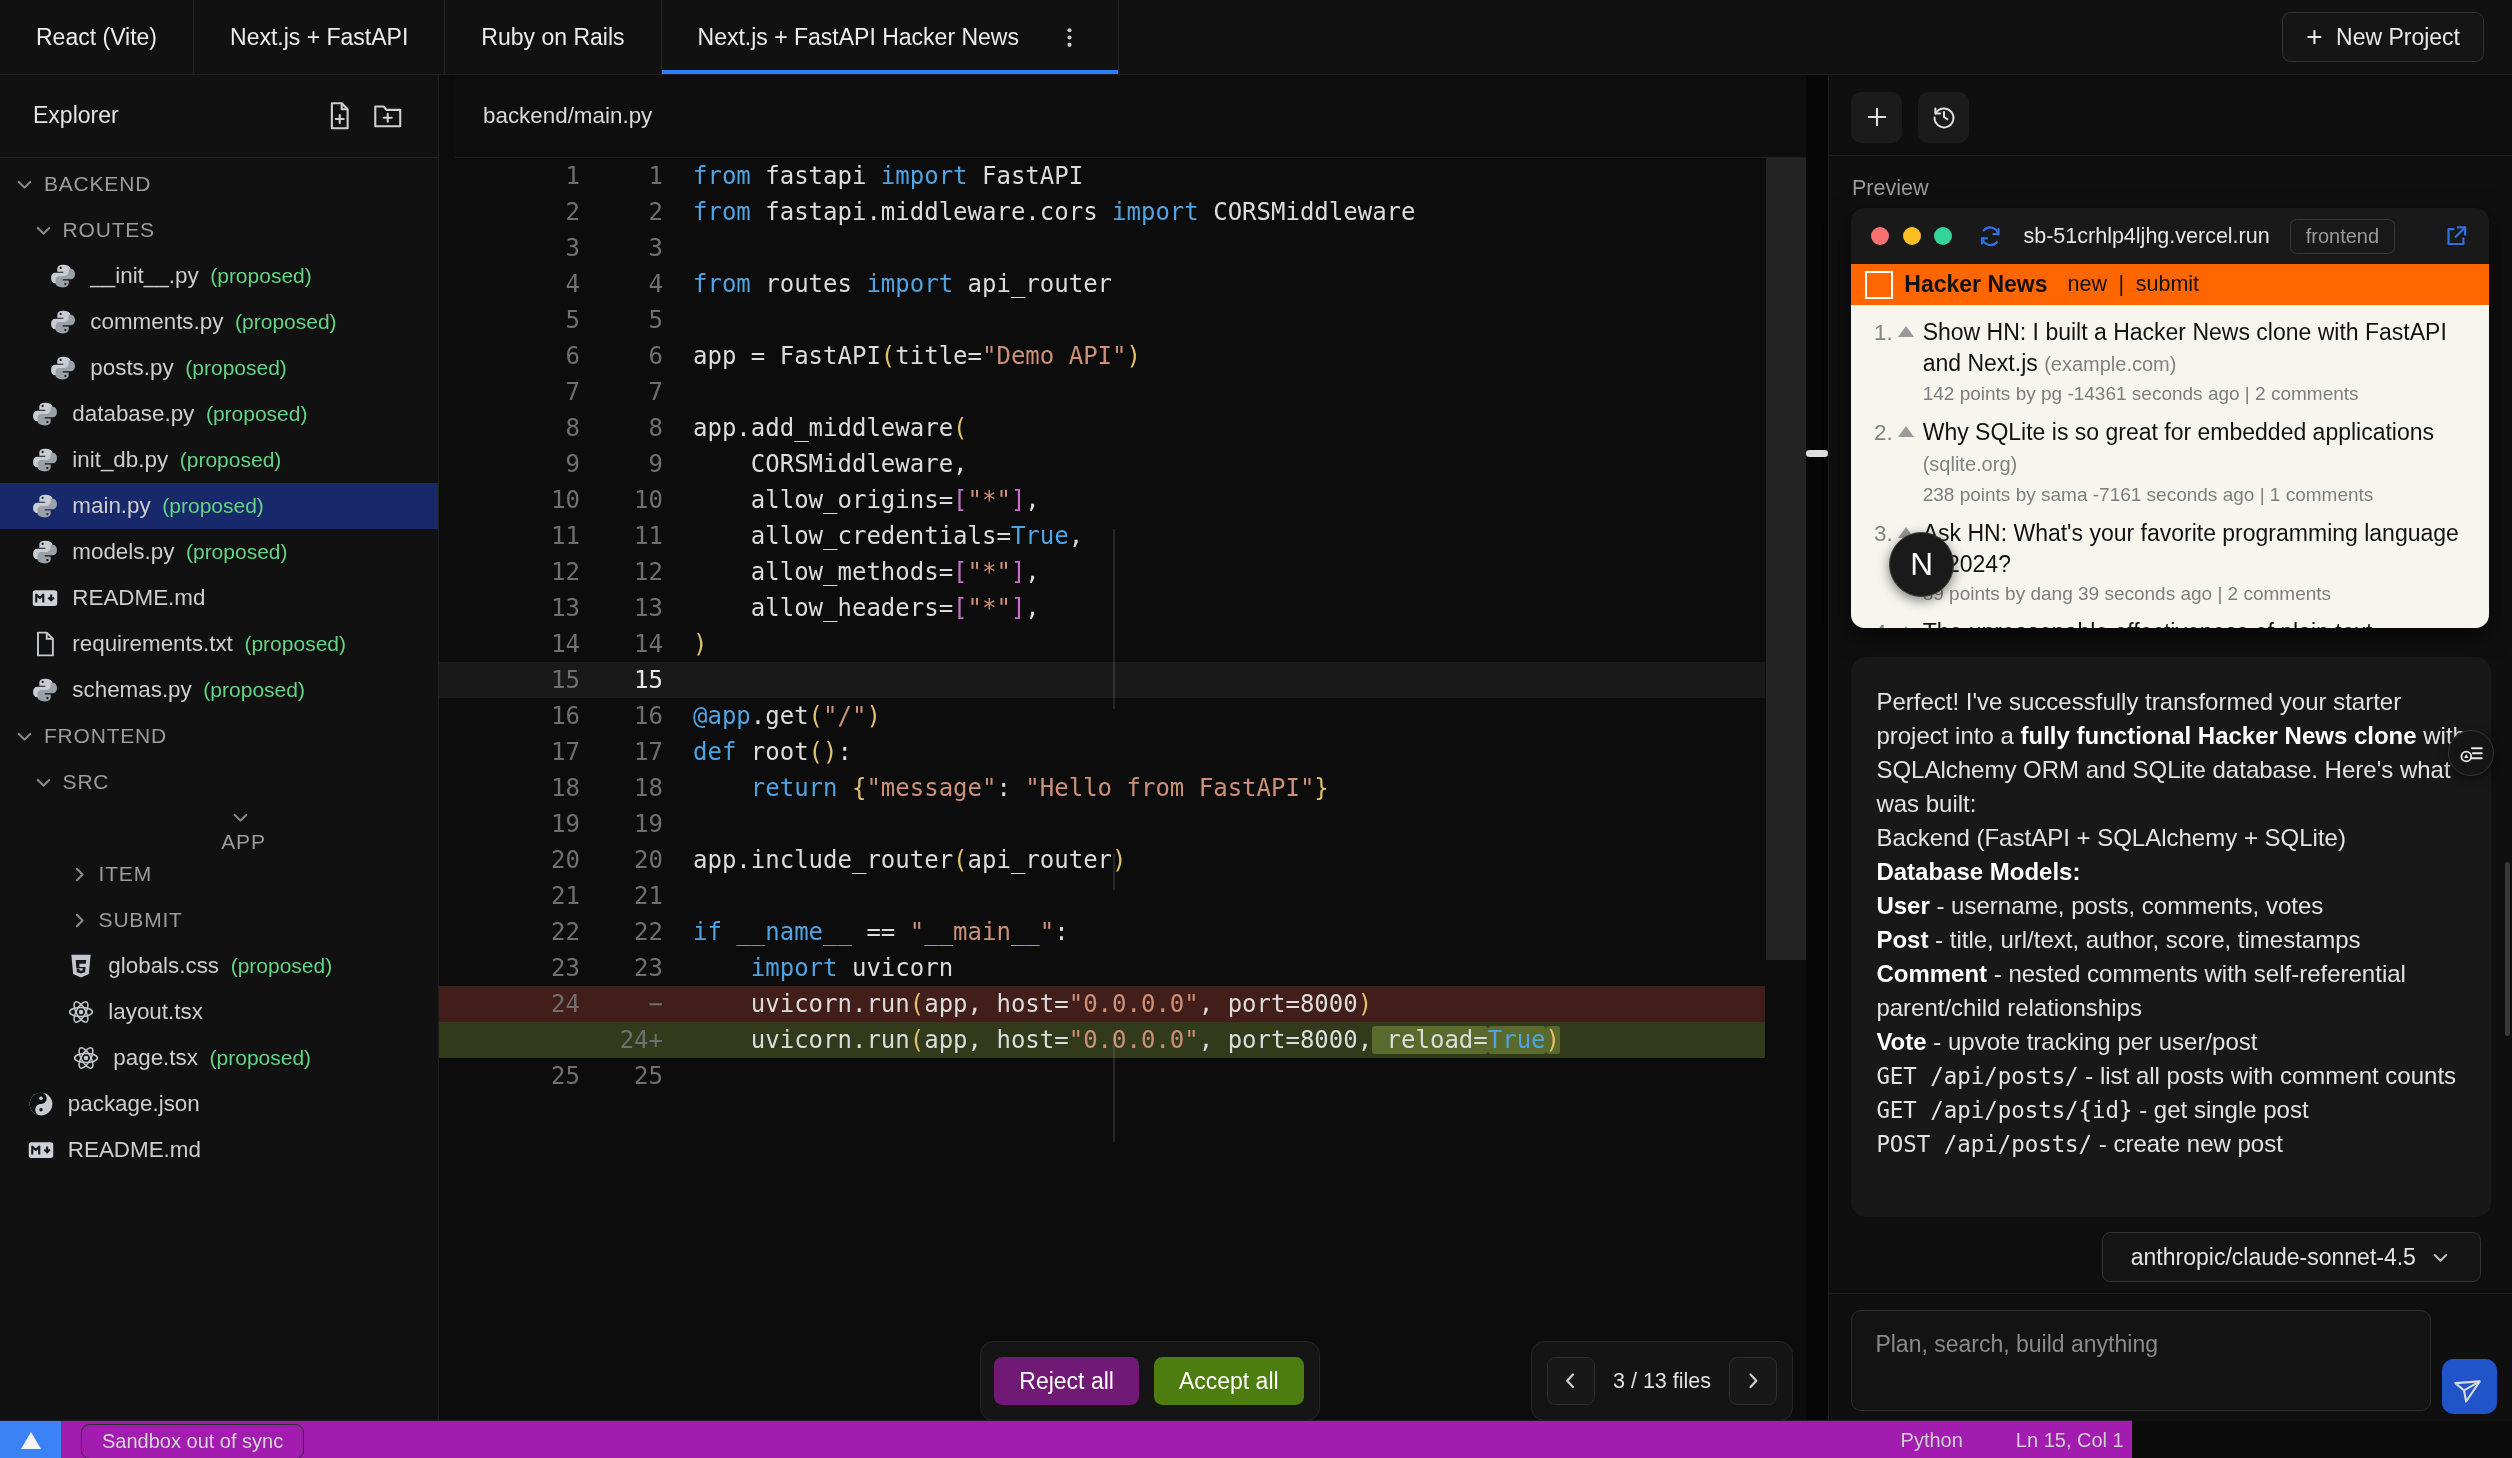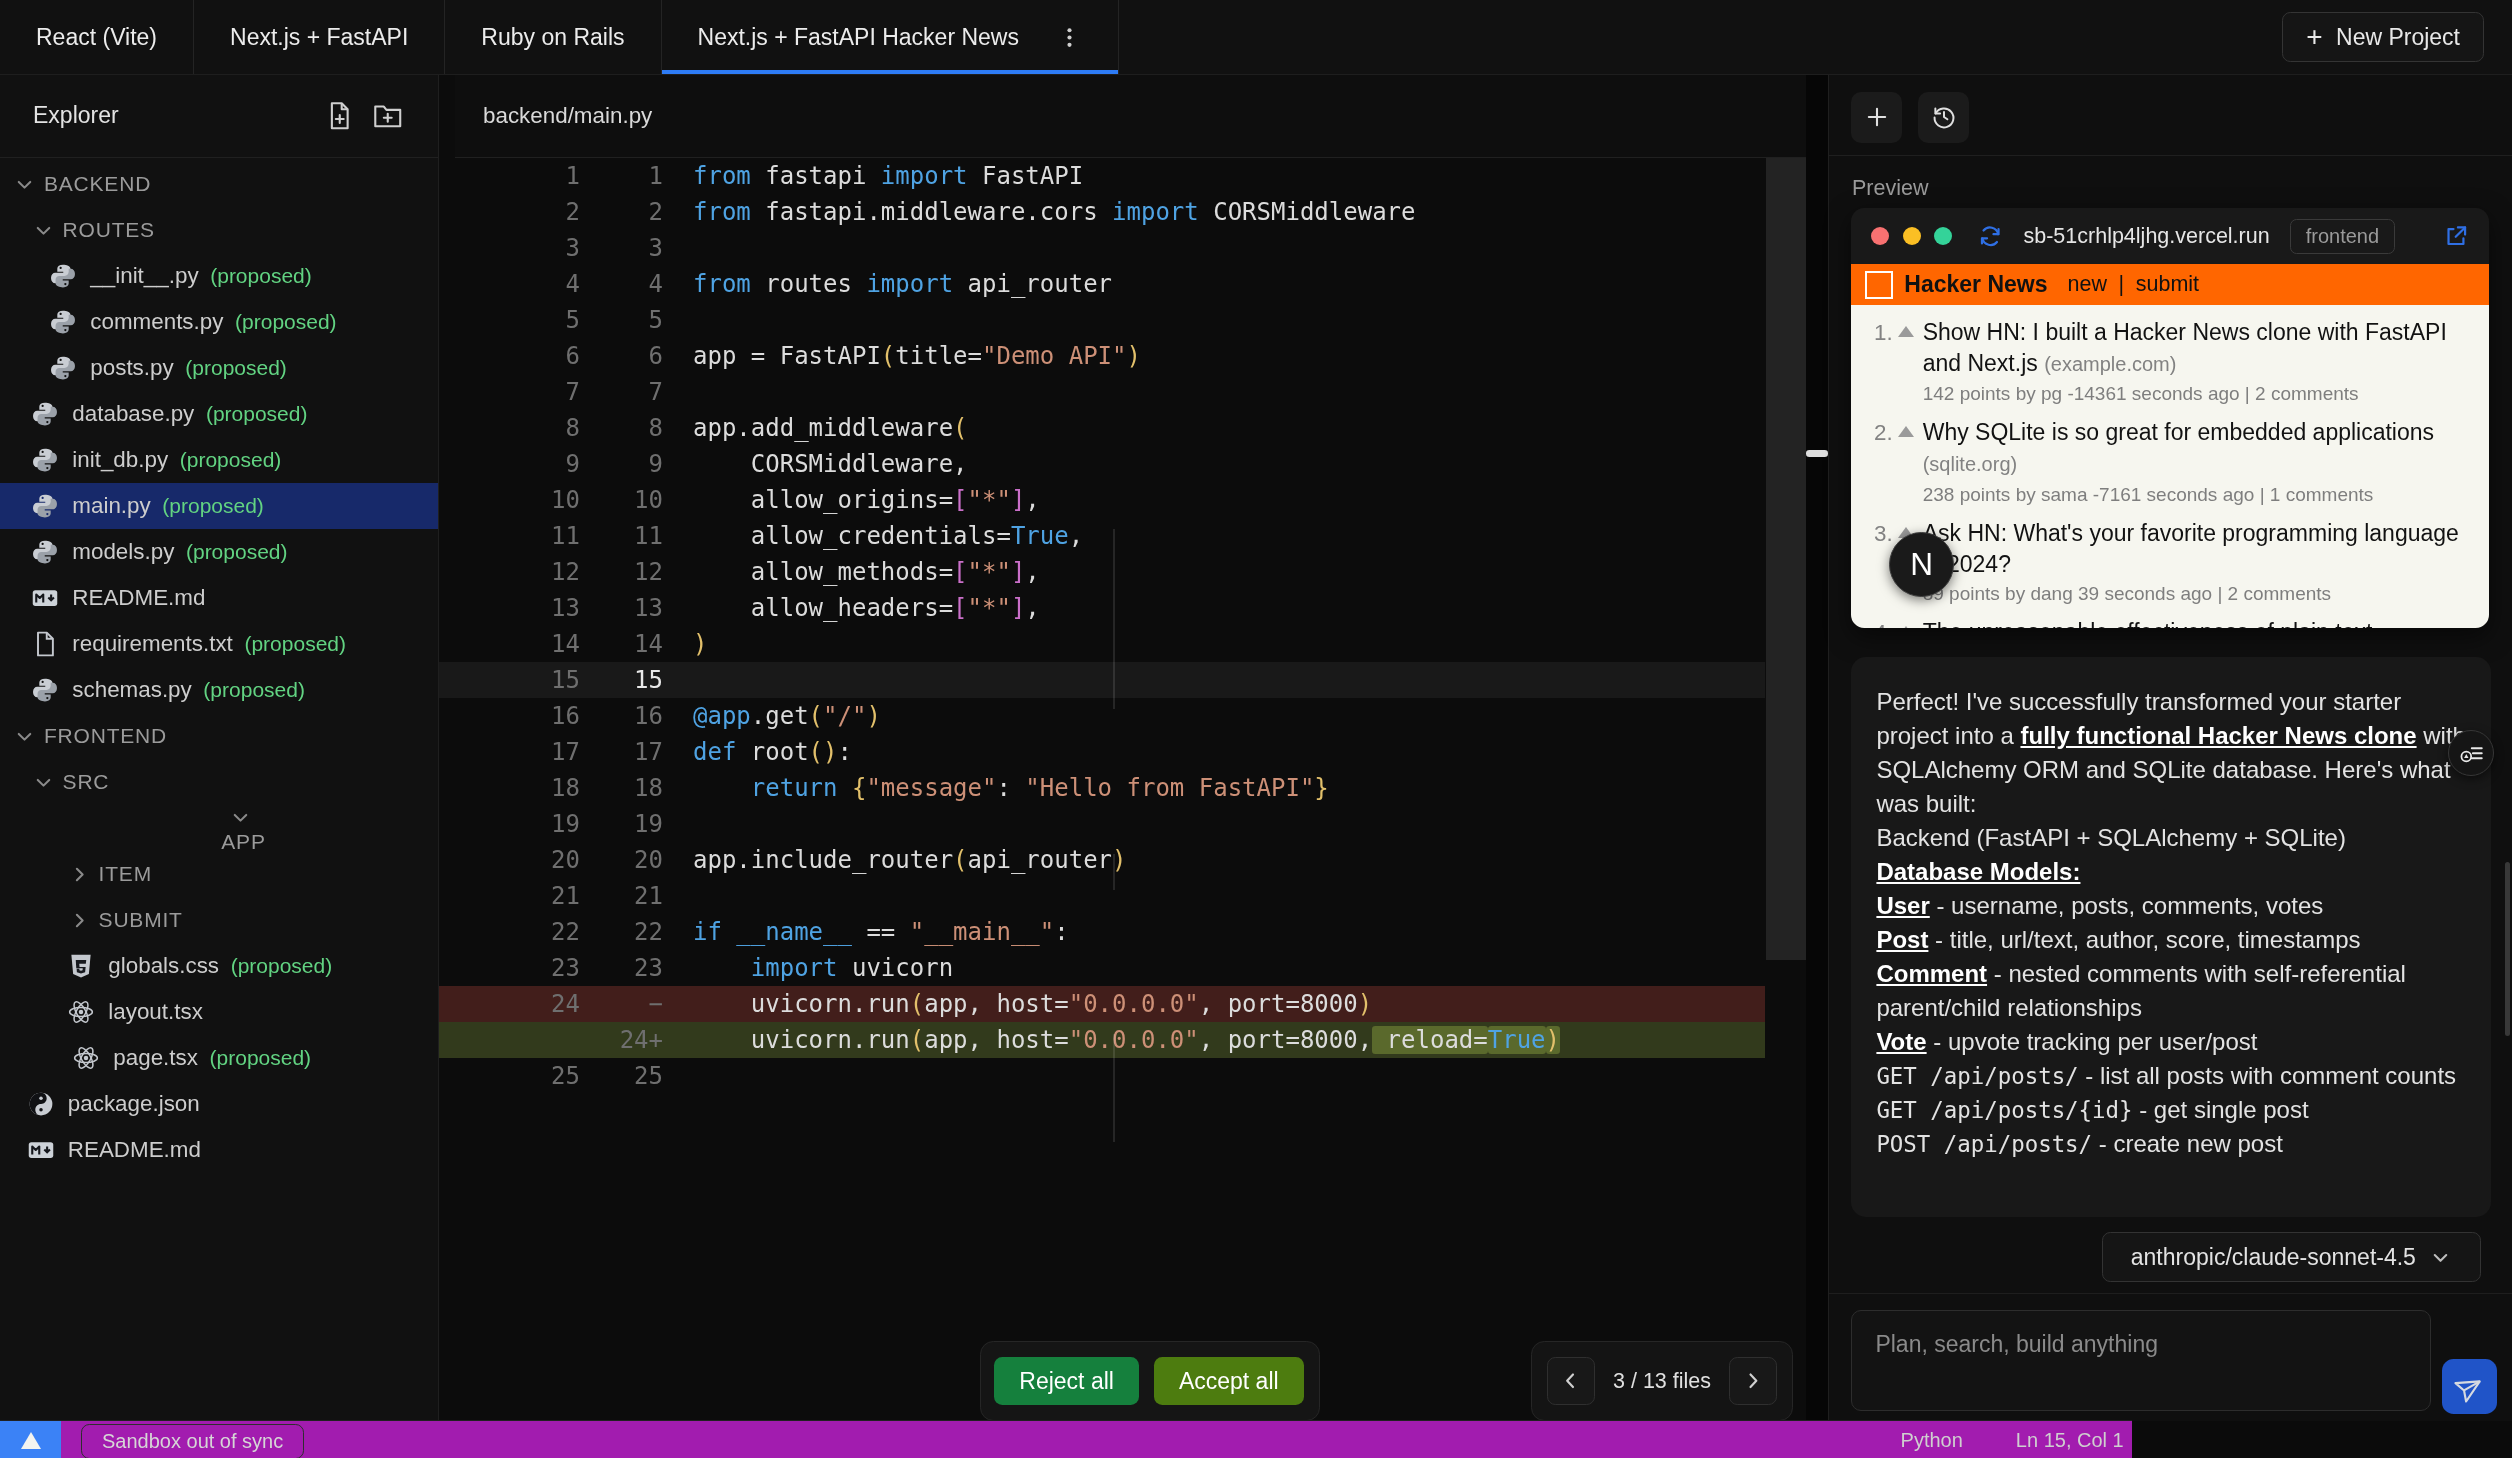--- a/index.html
+++ b/index.html
@@ -104,7 +104,7 @@
   #chat { position:absolute; left:22.4px; top:582px; width:640px; height:560px; background:#181818;
     border-radius:15px; padding:28px 25px; overflow:hidden; }
   #chat .cp { font-size:24px; line-height:34px; color:#e3e3e3; }
-  #chat b { color:#fff;text-decoration:underline; }
+  #chat b { color:#fff; }
   #chat .code { font-family:"DejaVu Sans Mono", monospace; font-size:22.4px; }
   #fab { position:absolute; left:619px; top:655px; width:46px; height:46px; border-radius:50%;
     background:#151515; border:1.7px solid #363636; display:flex; align-items:center; justify-content:center;

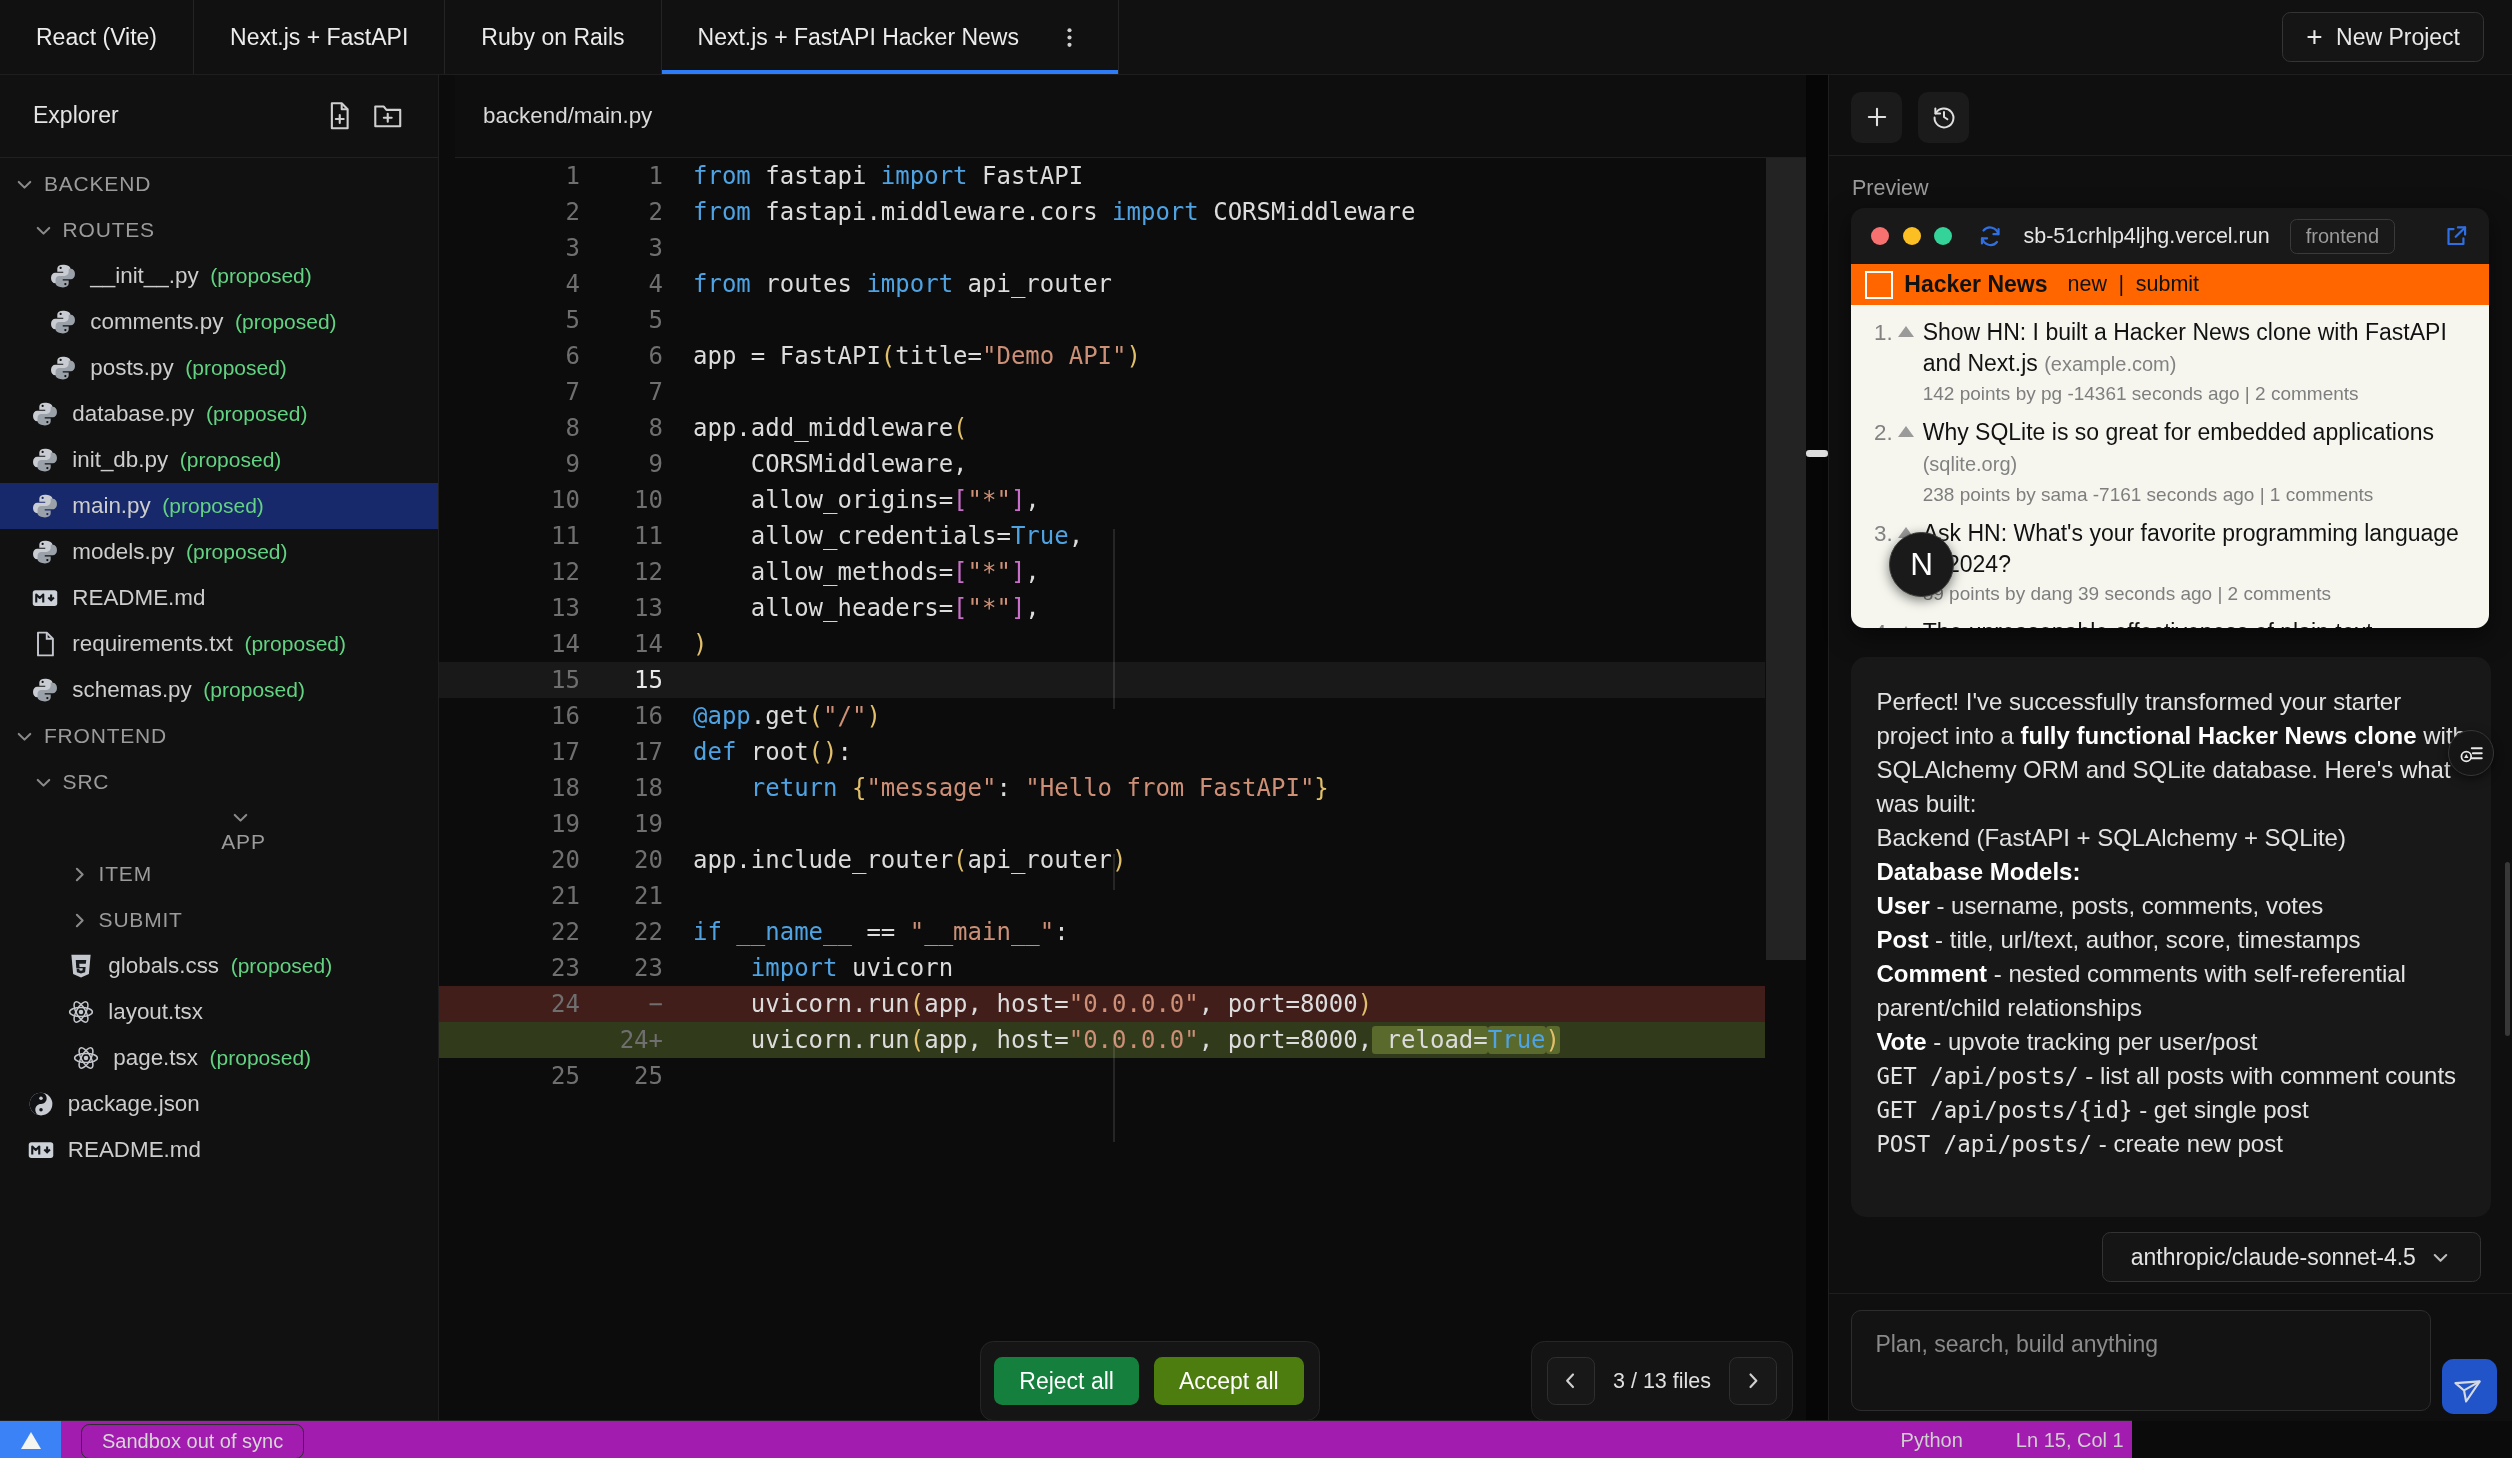--- a/index.html
+++ b/index.html
@@ -61,7 +61,7 @@
     border:0.8px solid #262626; border-radius:13.3px; display:flex; align-items:center; padding:0 13.3px; gap:15px; }
   .dbtn { height:48px; border:none; border-radius:8.3px; font-size:23px; color:#fff;
     font-family:"Liberation Sans", sans-serif; padding:0 25px; cursor:pointer; }
-  #reject { background:#15803d; }
+  #reject { background:#701a75; }
   #accept { background:#4d7c0f; }
   #pager { position:absolute; left:1531px; top:1341px; width:262px; height:80px; background:#141414;
     border:0.8px solid #262626; border-radius:13.3px; display:flex; align-items:center; justify-content:space-between;

